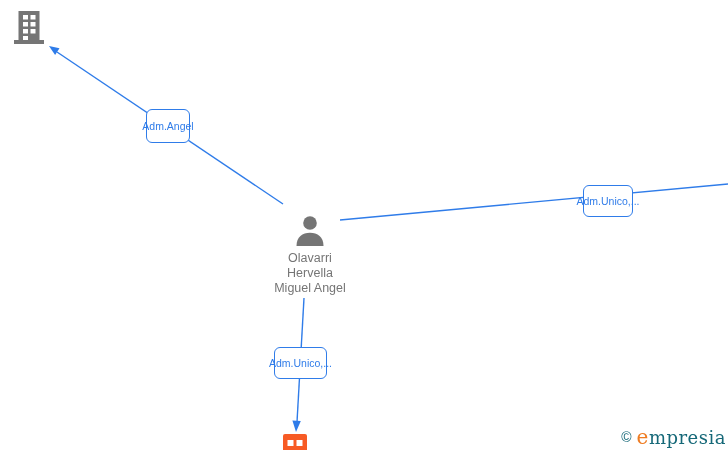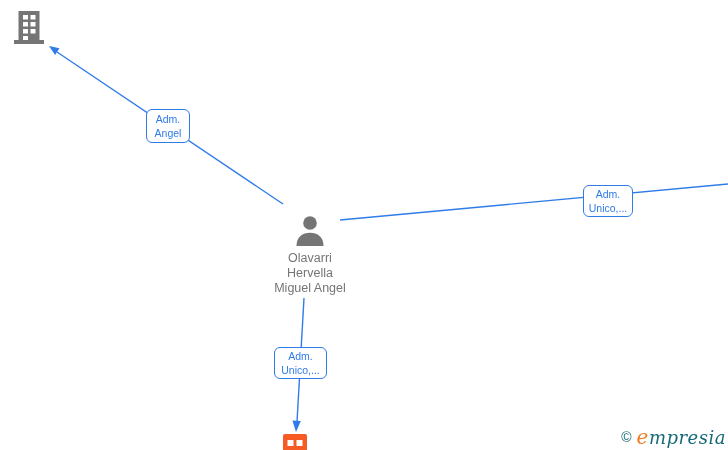--- a/index.html
+++ b/index.html
@@ -25,7 +25,7 @@
   .node-icon{display:block;}
   .edge-label{
     position:absolute;
-    display:flex;flex-direction:column;align-items:center;justify-content:center;
+    display:flex;flex-direction:row;align-items:center;justify-content:center;
     background:#fff;
     border:1.5px solid var(--edge-blue);
     border-radius:6px;

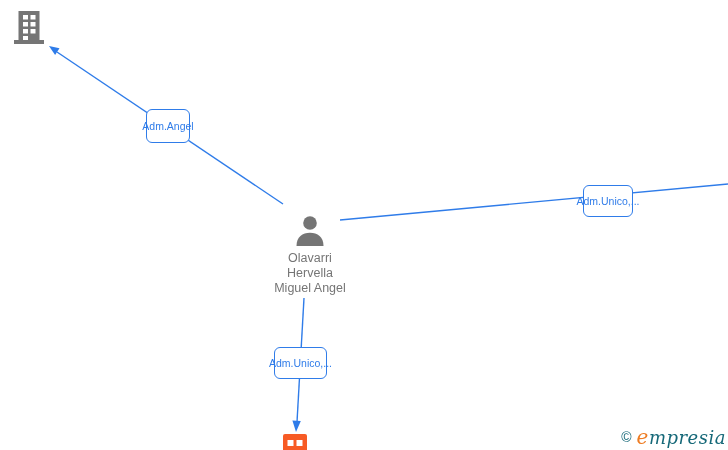--- a/index.html
+++ b/index.html
@@ -52,7 +52,7 @@
     font-family:"DejaVu Serif", serif;
   }
   .watermark .copy{color:var(--brand-teal);font-size:14px;font-family:"Liberation Sans",sans-serif;}
-  .watermark .brand{font-style:italic;font-size:18px;letter-spacing:0.5px;color:var(--brand-teal);}
+  .watermark .brand{font-size:18px;letter-spacing:0.5px;color:var(--brand-teal);}
   .watermark .brand .initial{color:var(--brand-orange);font-size:20px;}
 </style>
 </head>

